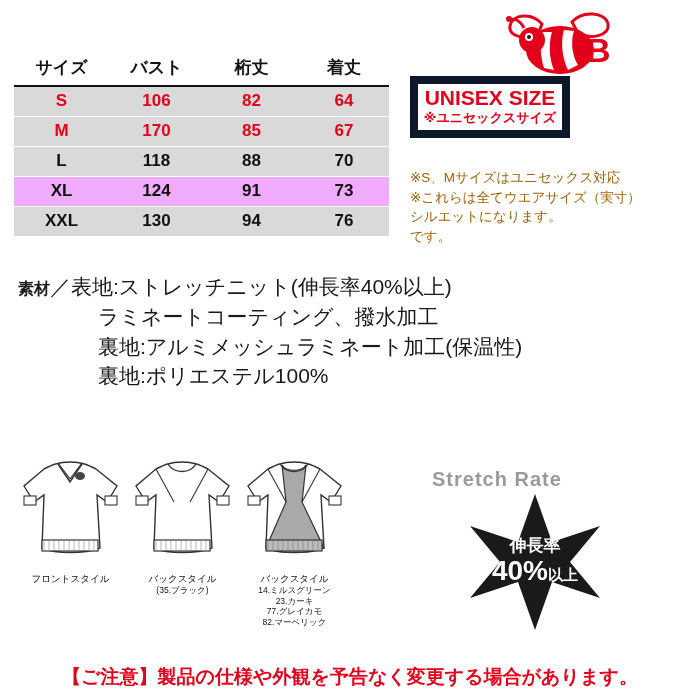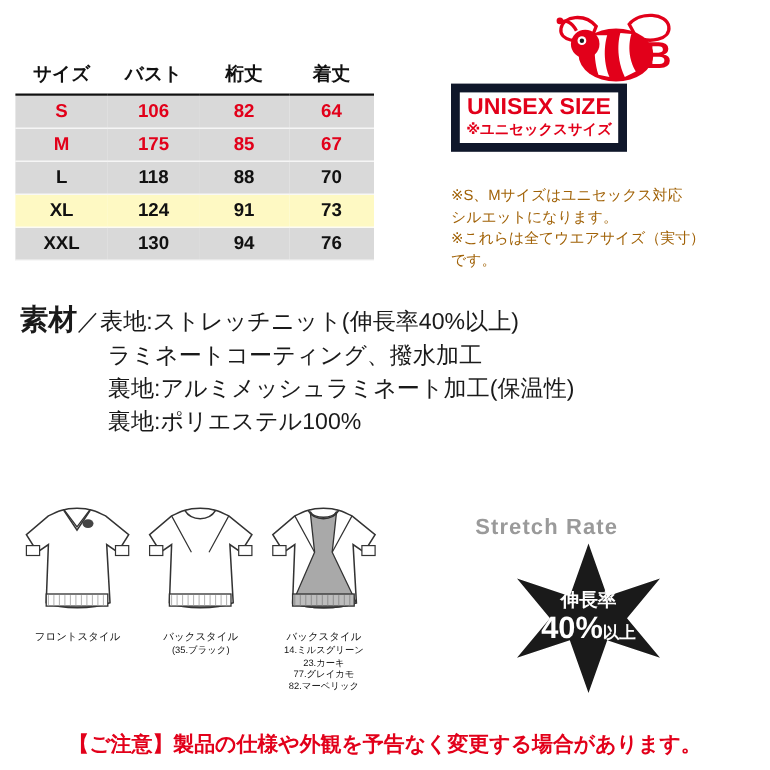--- a/index.html
+++ b/index.html
@@ -13,7 +13,7 @@
   }
   
   .size-table{
-    position:absolute;left:14px;top:52px;width:326px;
+    position:absolute;left:14px;top:52px;width:375px;
     border-collapse:collapse;
   }
   .size-table td,.size-table th{

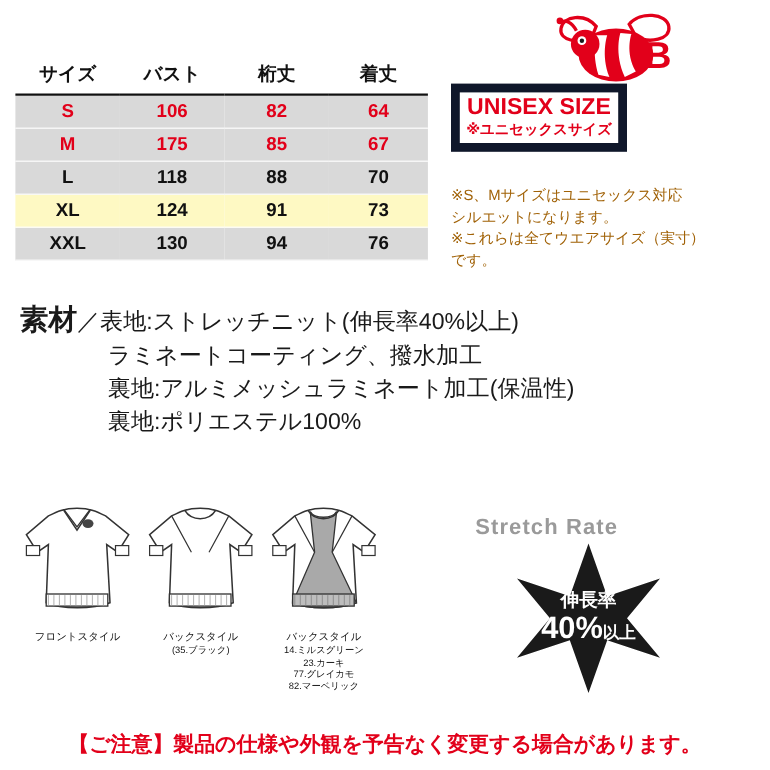--- a/index.html
+++ b/index.html
@@ -140,7 +140,7 @@
     </tr>
     <tr class="row-red">
       <td>M</td>
-      <td>175</td>
+      <td>170</td>
       <td>85</td>
       <td>67</td>
     </tr>

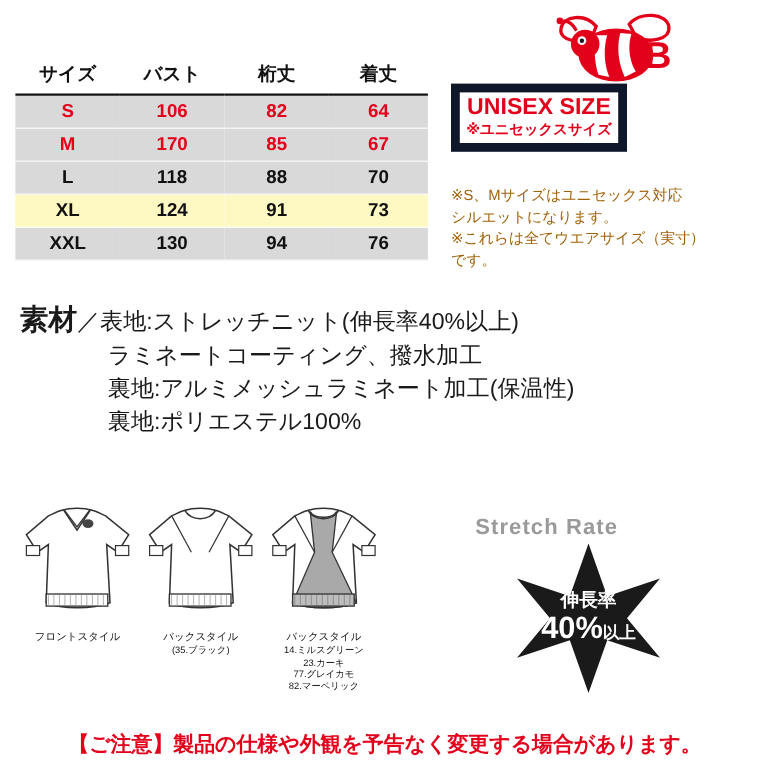--- a/index.html
+++ b/index.html
@@ -36,7 +36,7 @@
   .size-table th.col-l{width:90px;margin-top:38px;}
   .row-red td{background:#d9d9d9;color:#e2001a;}
   .row-gray td{background:#d9d9d9;color:#111;}
-  .row-white td{background:#fef9c3;color:#111;}
+  .row-white td{background:#f0abfc;color:#111;}
 
   
   .unisex-box{

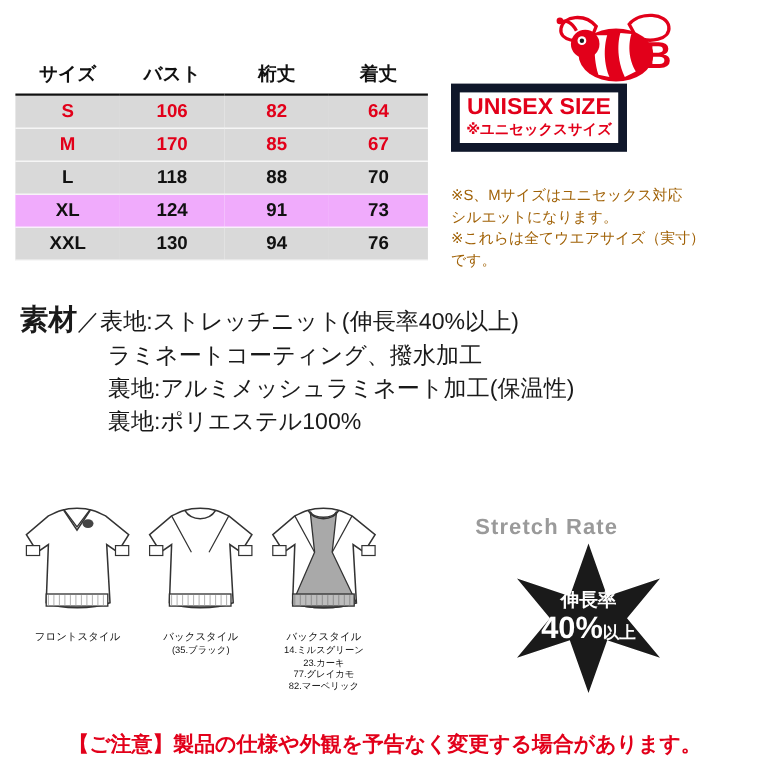--- a/index.html
+++ b/index.html
@@ -172,8 +172,8 @@
 
 <div class="note-red">
   <div>※S、Mサイズはユニセックス対応</div>
+  <div>※これらは全てウエアサイズ（実寸）</div>
   <div>シルエットになります。</div>
-  <div>※これらは全てウエアサイズ（実寸）</div>
   <div>です。</div>
 </div>
 

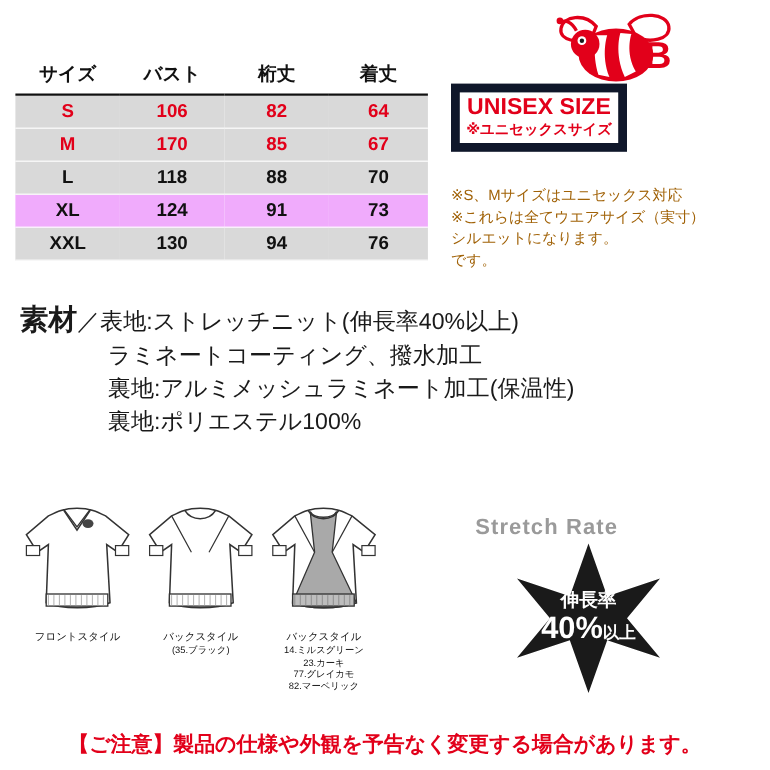--- a/index.html
+++ b/index.html
@@ -66,7 +66,7 @@
     position:absolute;left:18px;top:272px;width:600px;
     font-size:21px;line-height:1.42;
   }
-  .spec .lead{font-weight:bold;font-size:26px;}
+  .spec .lead{font-weight:bold;font-size:16px;}
   .spec .indent{padding-left:80px;}
   .spec .row{white-space:nowrap;}
 

